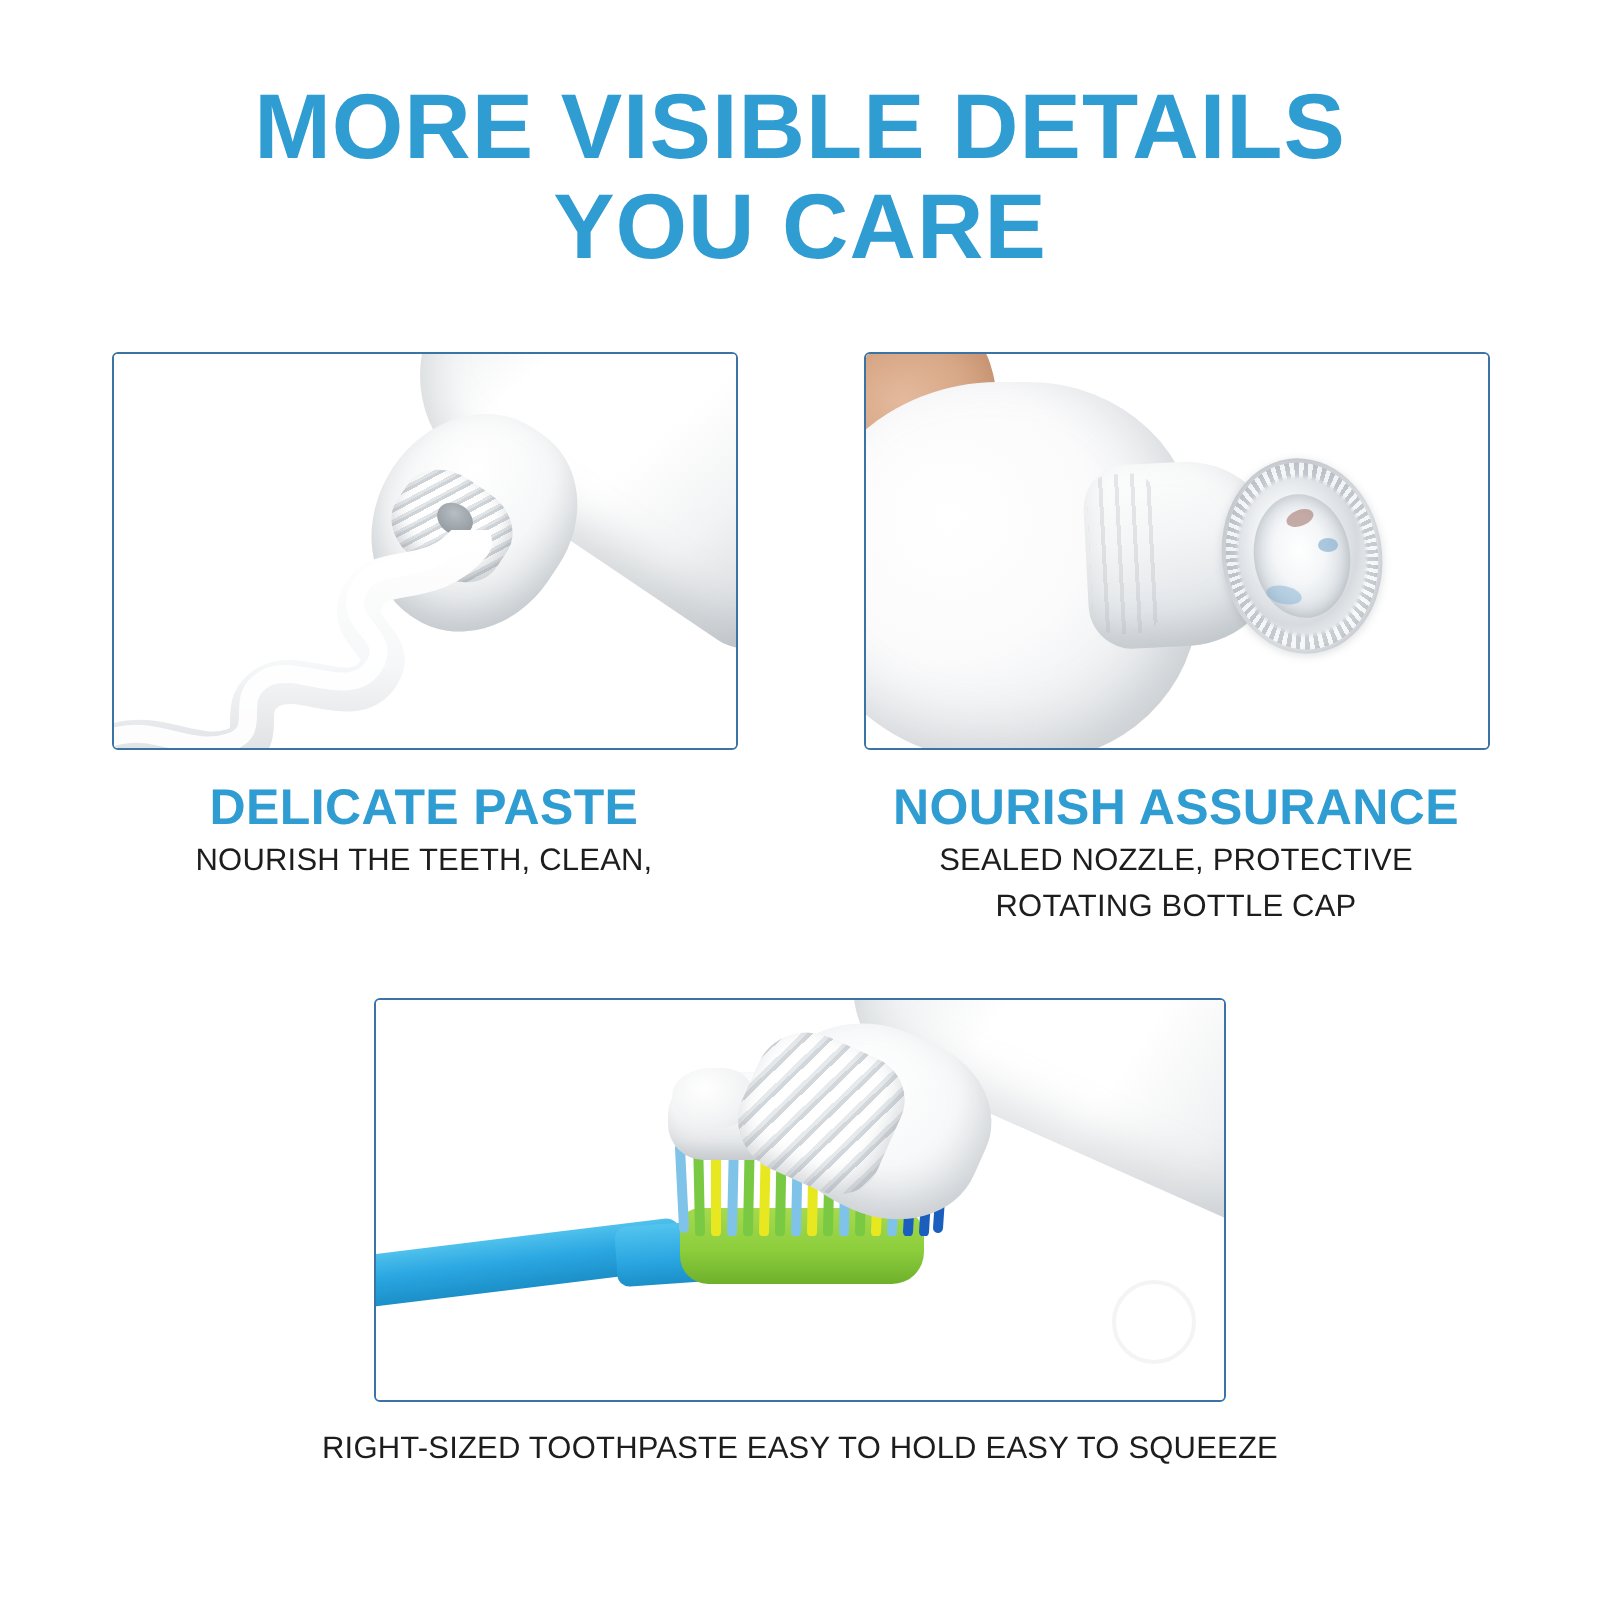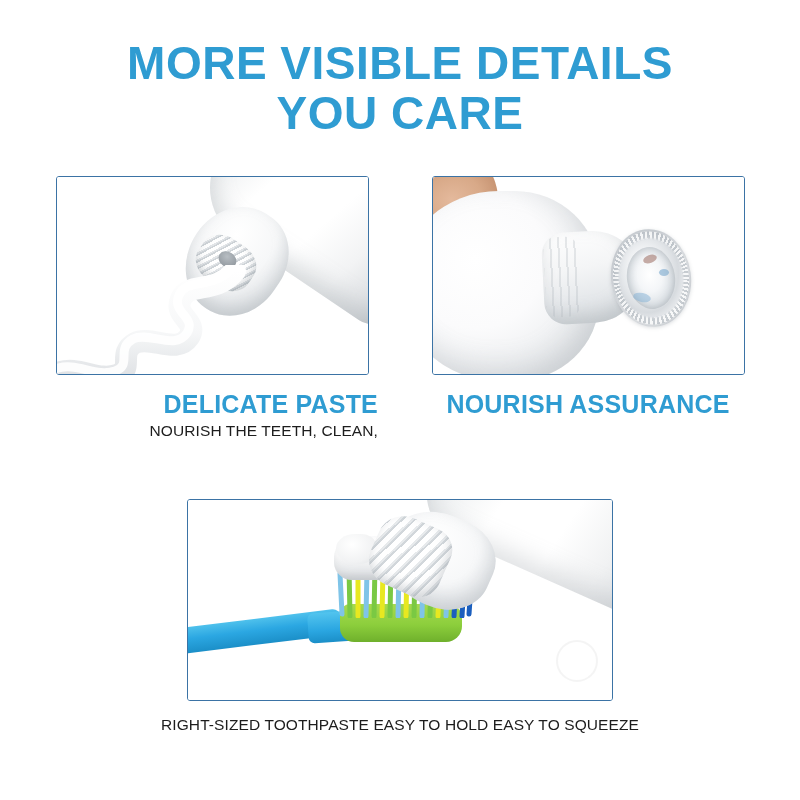--- a/index.html
+++ b/index.html
@@ -52,7 +52,7 @@
 
   
   .caption-block { position: absolute; text-align: center; }
-  #cap-paste   { left: 46px;  top: 390px; width: 332px; text-align: right; }
+  #cap-paste   { left: 46px;  top: 390px; width: 332px; }
   #cap-quality { left: 422px; top: 390px; width: 332px; }
   #cap-easy    { left: 100px; top: 713px; width: 600px; }
 

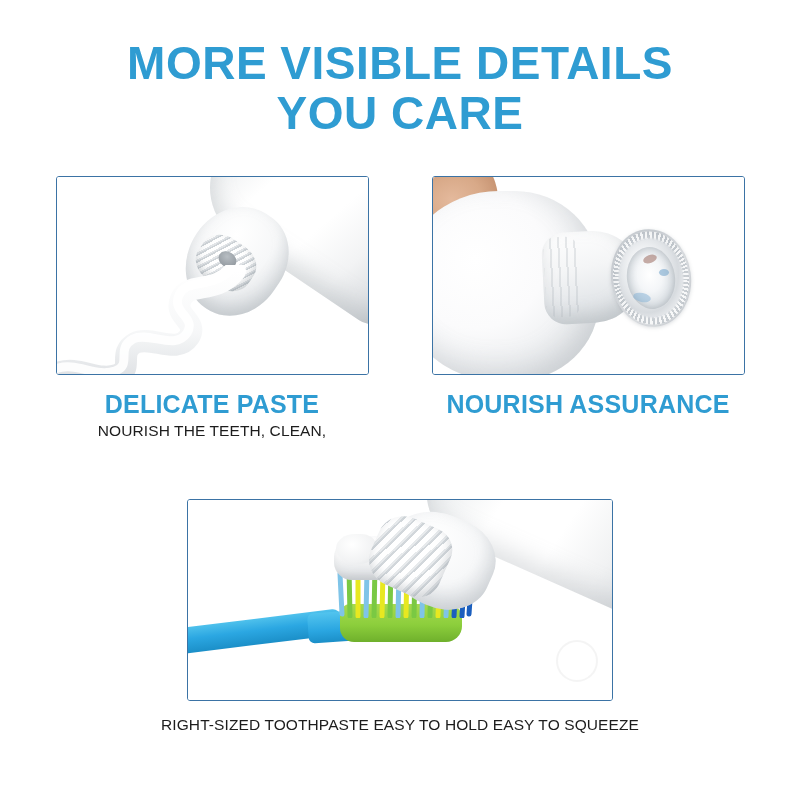--- a/index.html
+++ b/index.html
@@ -342,6 +342,10 @@
 
 <div class="caption-block" id="cap-quality">
   <span class="cap-title">NOURISH ASSURANCE</span>
+  <span class="cap-sub">
+    <span>SEALED NOZZLE, PROTECTIVE</span>
+    <span>ROTATING BOTTLE CAP</span>
+  </span>
 </div>
 
 <div class="card" id="card-easy">

